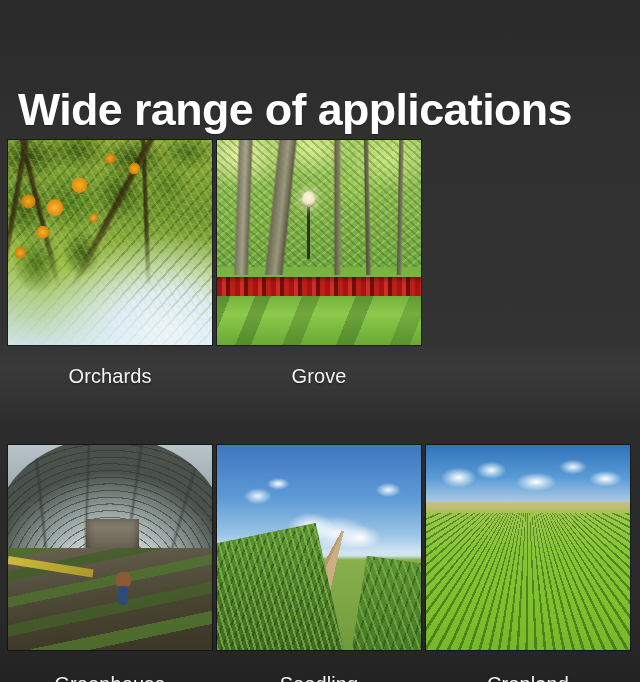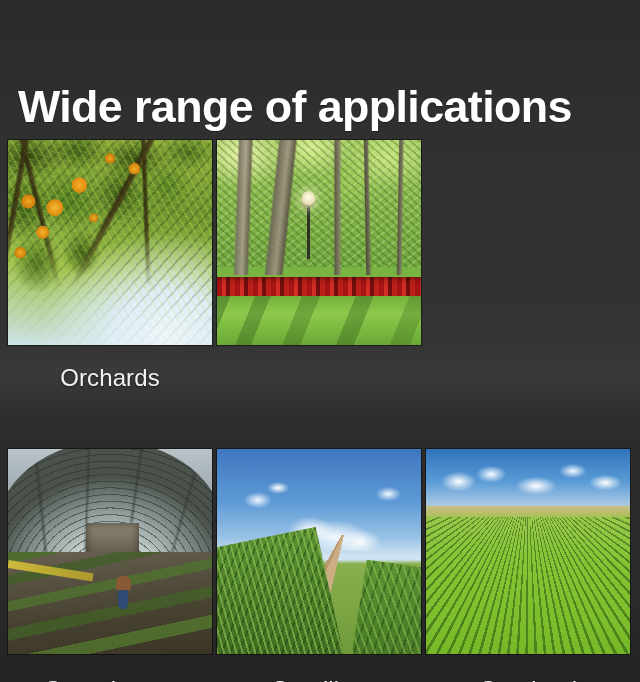--- a/index.html
+++ b/index.html
@@ -31,8 +31,7 @@
     left:0; top:0;
     width:640px; height:132px;
     display:flex;
-    align-items:center;
-    margin-top:40px;
+    align-items:flex-end;
   }
   .title{
     margin-left:18px;

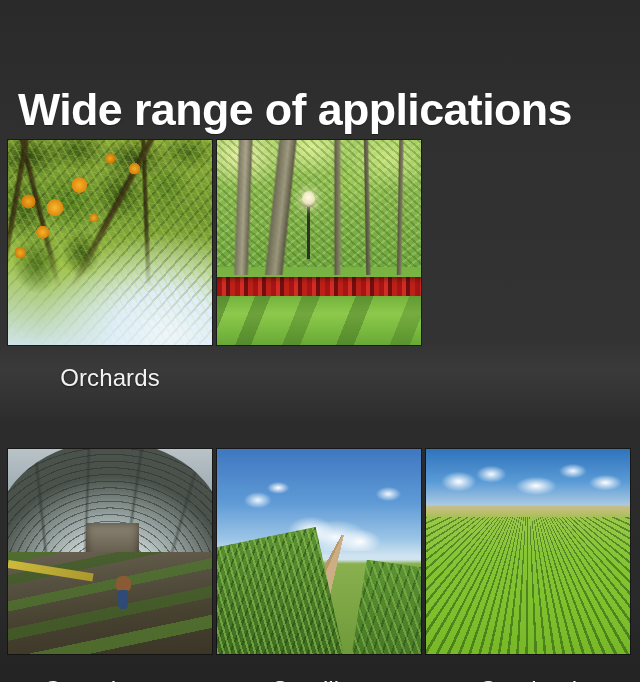--- a/index.html
+++ b/index.html
@@ -70,7 +70,7 @@
 
   .caption{
     color:#f2f2f2;
-    font-size:24px;
+    font-size:20px;
     font-weight:normal;
     text-align:center;
     line-height:1;

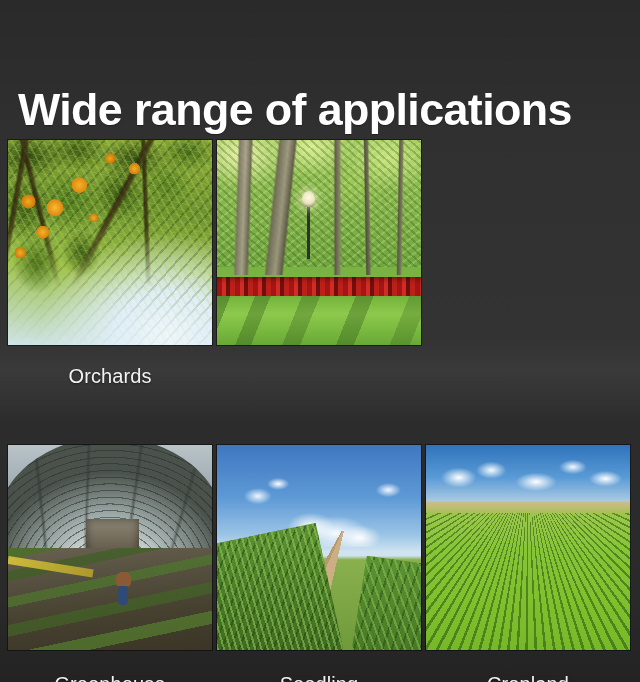--- a/index.html
+++ b/index.html
@@ -418,6 +418,7 @@
           <div class="lawn"></div>
         </div>
       </div>
+      <div class="caption">Grove</div>
     </div>
 
   </div>

